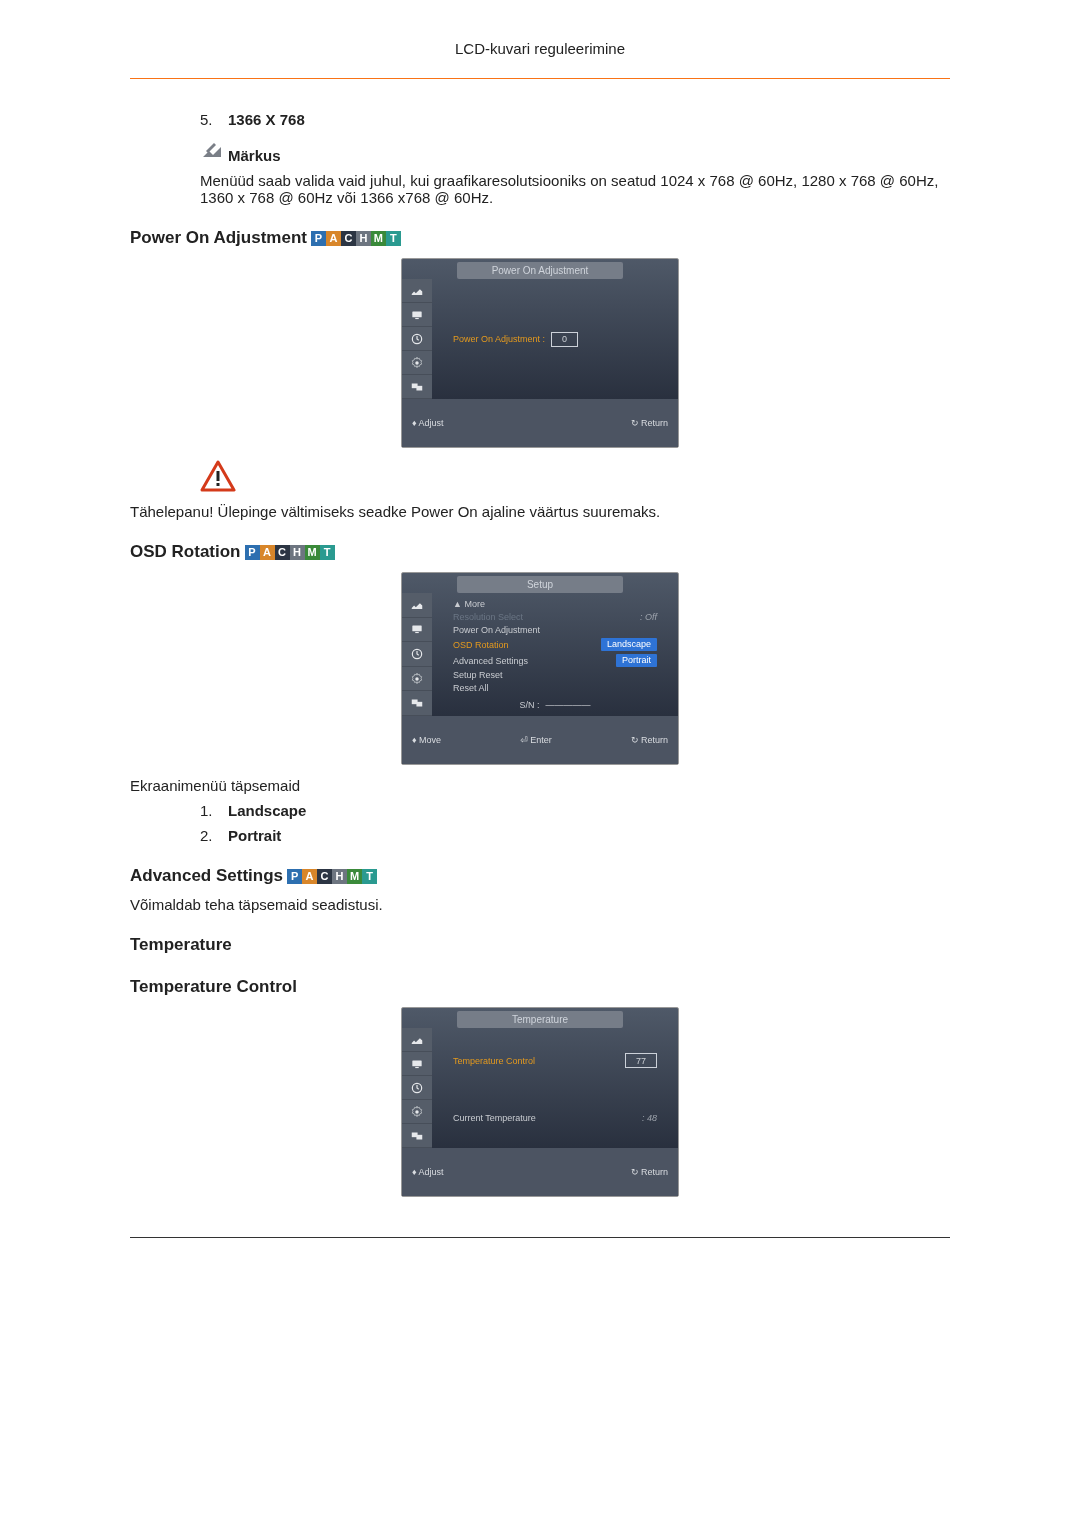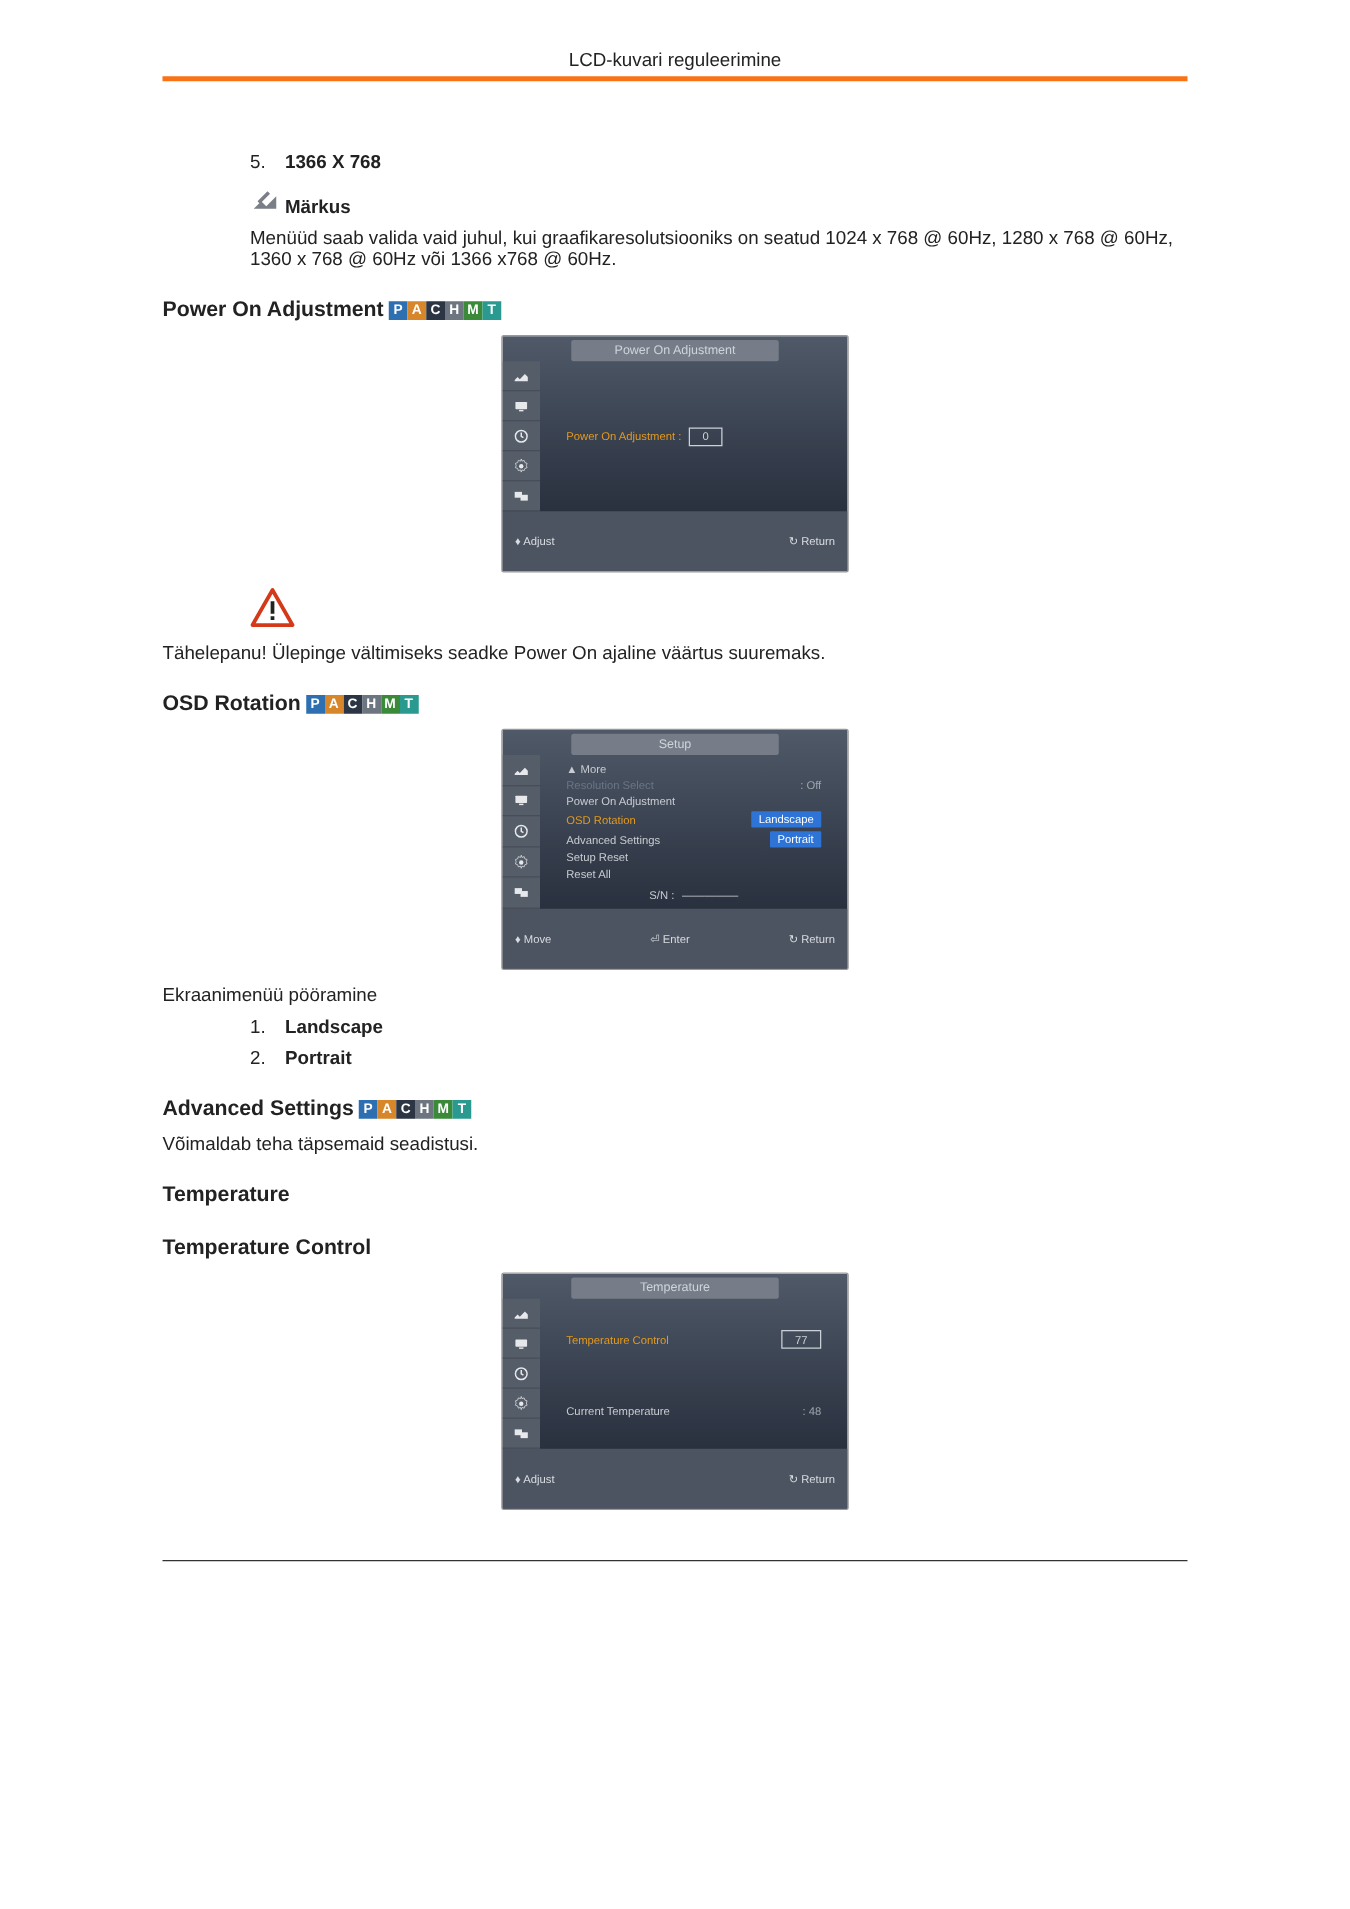--- a/index.html
+++ b/index.html
@@ -16,9 +16,9 @@
   }
   .header {
     text-align: center;
-    border-bottom: 4px solid #f97316;
-    padding-bottom: 4px;
-    margin-bottom: 56px;
+    border-bottom: 1px solid #f97316;
+    padding-bottom: 21px;
+    margin-bottom: 32px;
     font-size: 15px;
   }
   .indent {

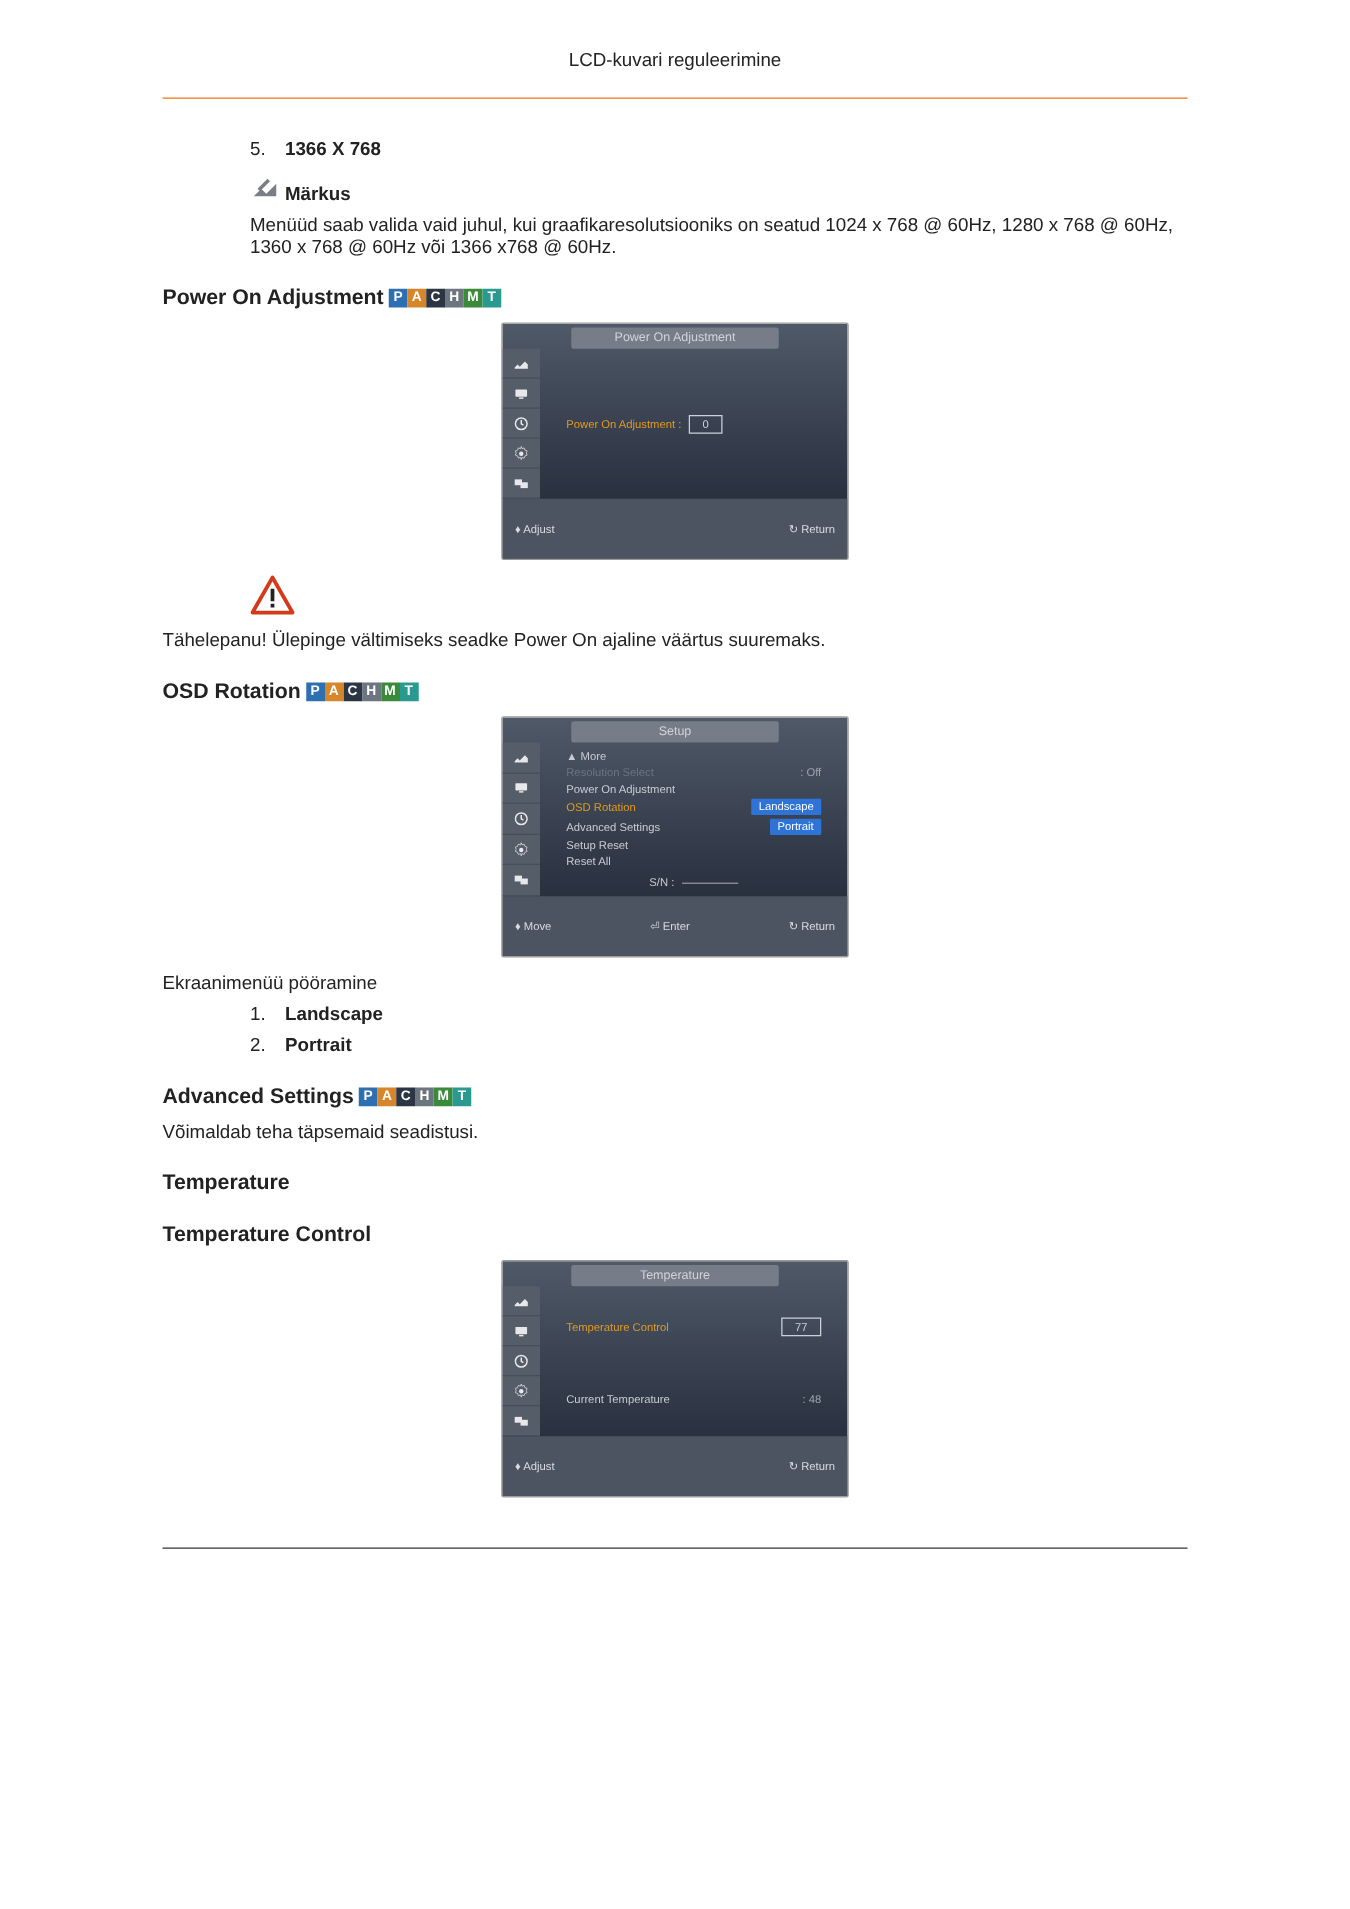--- a/index.html
+++ b/index.html
@@ -134,7 +134,7 @@
     font-size: 9px;
     display:inline-flex; align-items:center; justify-content:center;
   }
-  .osd-val { color:#9ea4ad; margin-left:4px; }
+  .osd-val { color:#9ea4ad; margin-left:4px;font-style:italic; }
   .osd-highlight { background:#2e73d6; color:#fff; padding:0 6px; border-radius:1px; height:13px; line-height:13px; }
   .osd-footer {
     background:#4c5462;

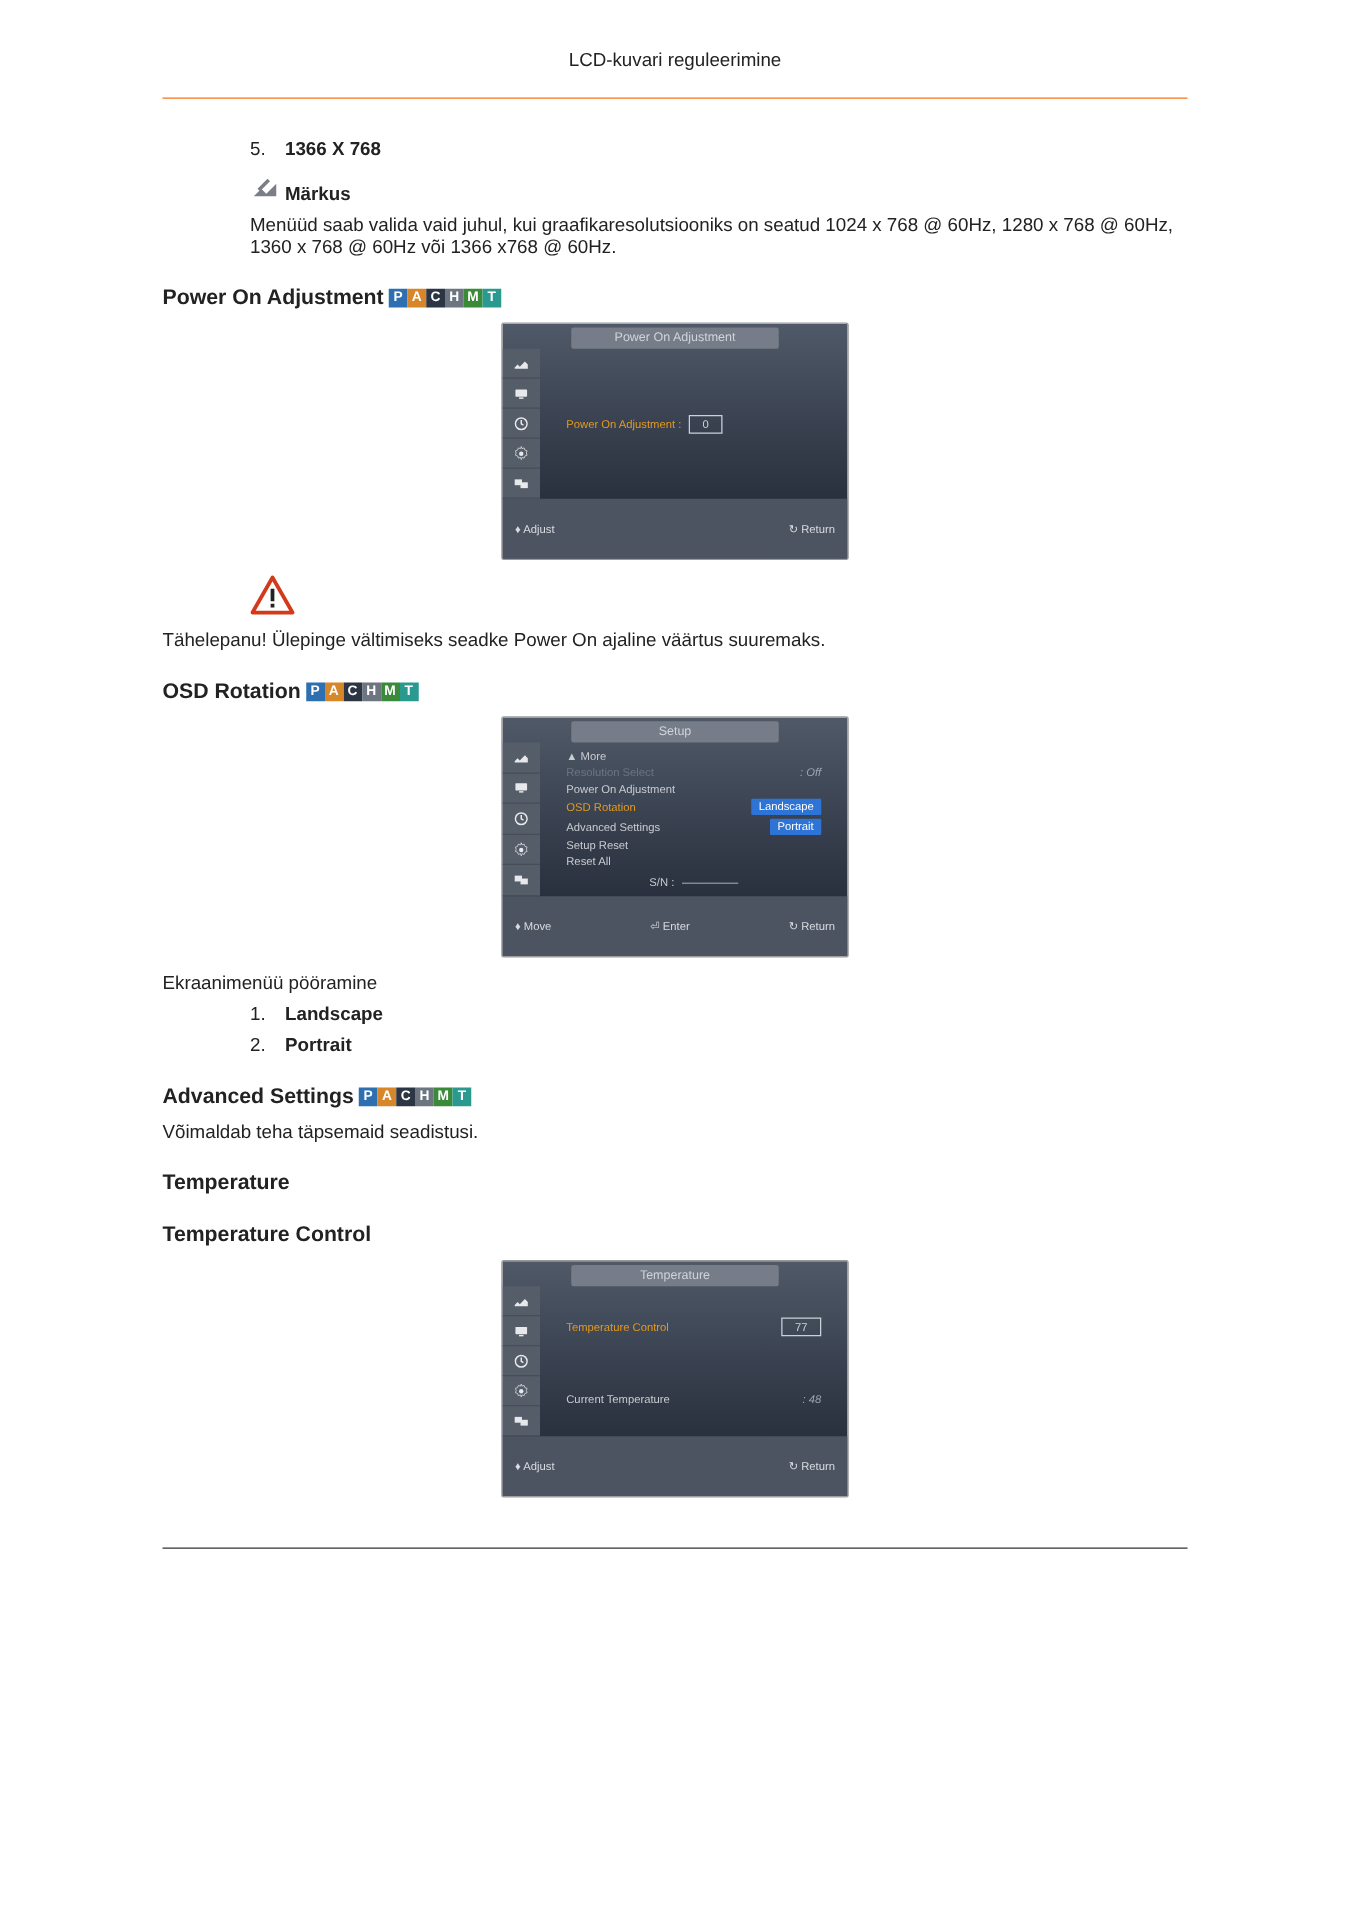--- a/index.html
+++ b/index.html
@@ -331,7 +331,7 @@
     </div>
   </div>
 
-  <div class="indent para">Ekraanimenüü pööramine</div>
+  <div class="indent para">Ekraanimenüü täpsemaid</div>
   <div class="indent">
     <div class="list-item">
       <span class="list-num">1.</span>

